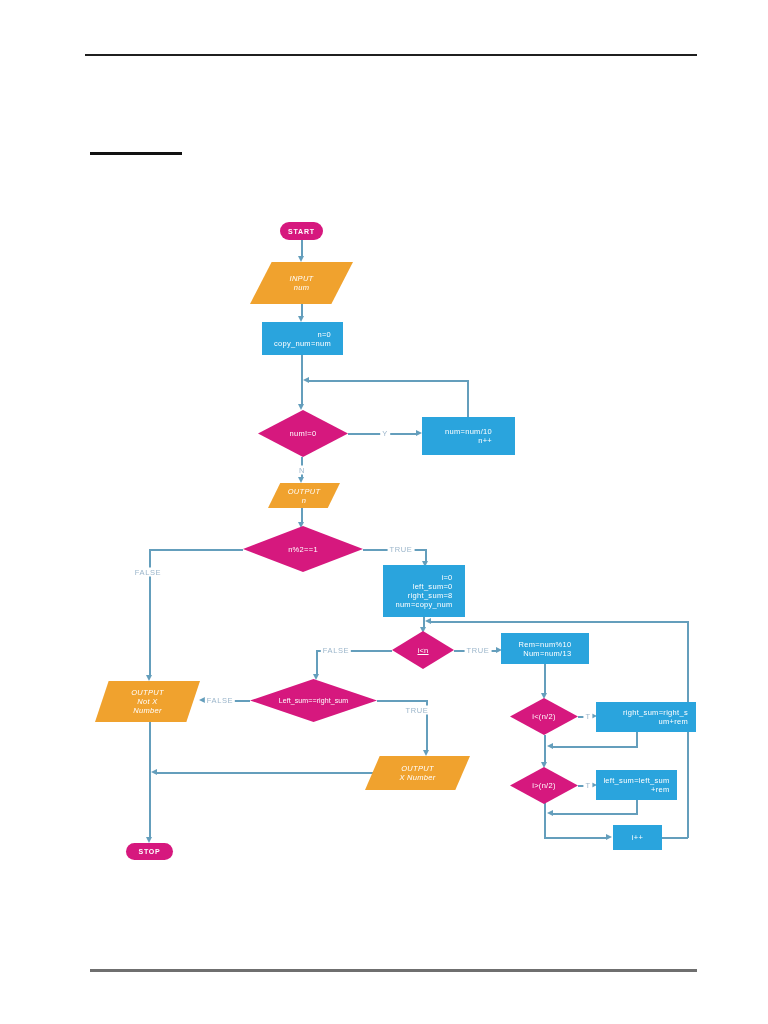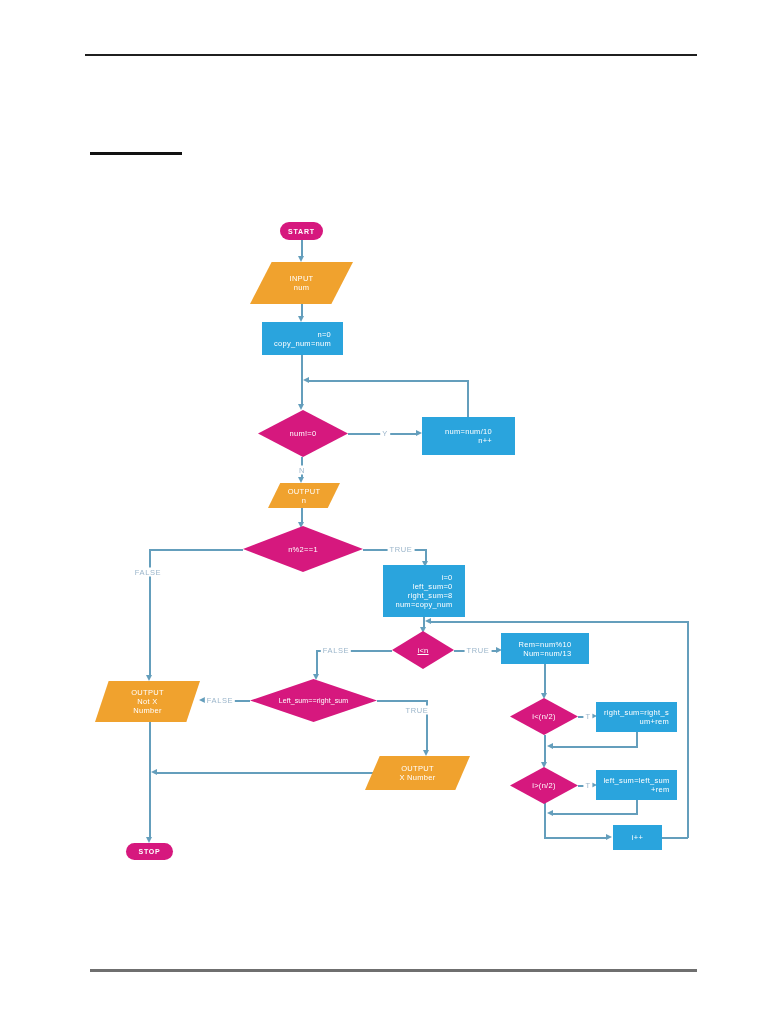--- a/index.html
+++ b/index.html
@@ -31,7 +31,7 @@
   .pill{background:var(--pink);border-radius:9px;font-weight:bold;letter-spacing:0.8px;}
   .rect{background:var(--blue);text-align:right;}
   .diamond{background:var(--pink);clip-path:polygon(50% 0%,100% 50%,50% 100%,0% 50%);}
-  .pgram{background:var(--orange);}
+  .pgram{background:var(--orange);font-style:italic;}
   
   .elabel{
     position:absolute;transform:translate(-50%,-50%);background:#ffffff;

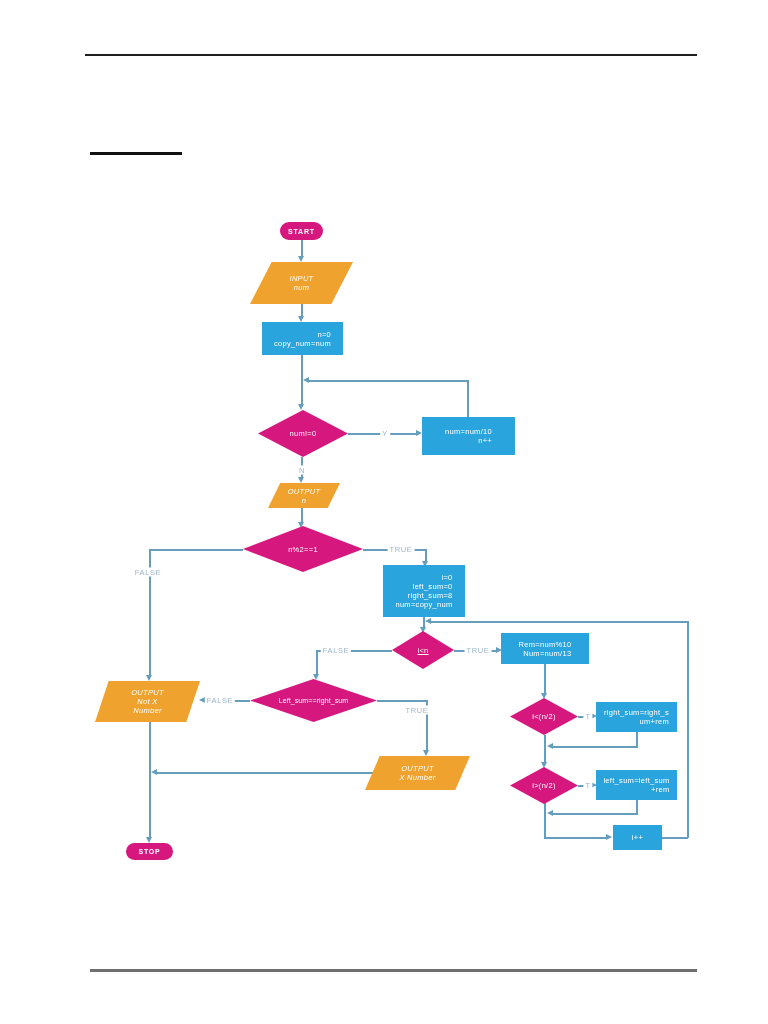--- a/index.html
+++ b/index.html
@@ -161,7 +161,7 @@
 
     <div class="shape diamond" style="left:510px;top:698px;width:68px;height:37px;">i&lt;(n/2)</div>
 
-    <div class="shape rect" style="left:596px;top:702px;width:81px;height:30px;">right_sum=right_s
+    <div class="shape rect" style="left:596px;top:702px;width:81px;height:30px;padding-left:19px;">right_sum=right_s
 um+rem</div>
 
     <div class="shape diamond" style="left:510px;top:767px;width:68px;height:37px;">i&gt;(n/2)</div>

